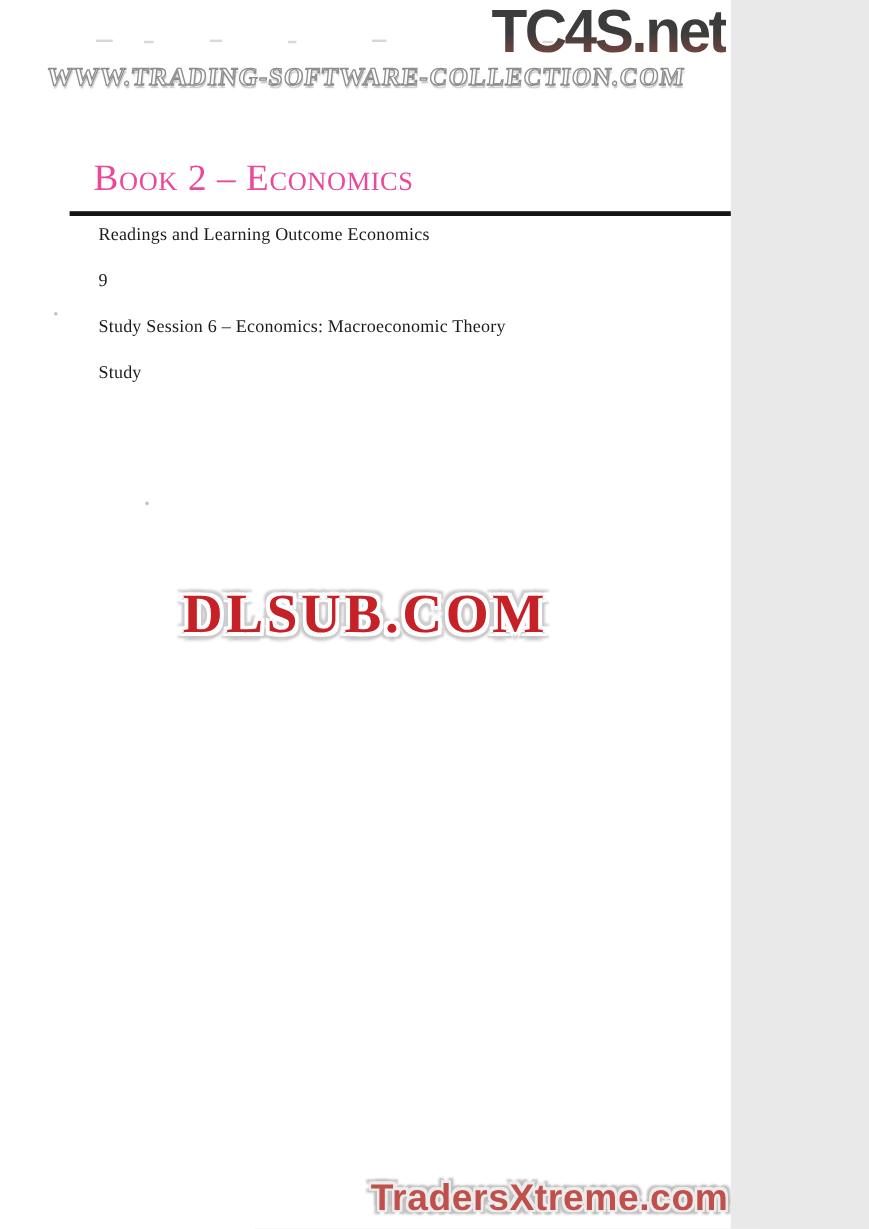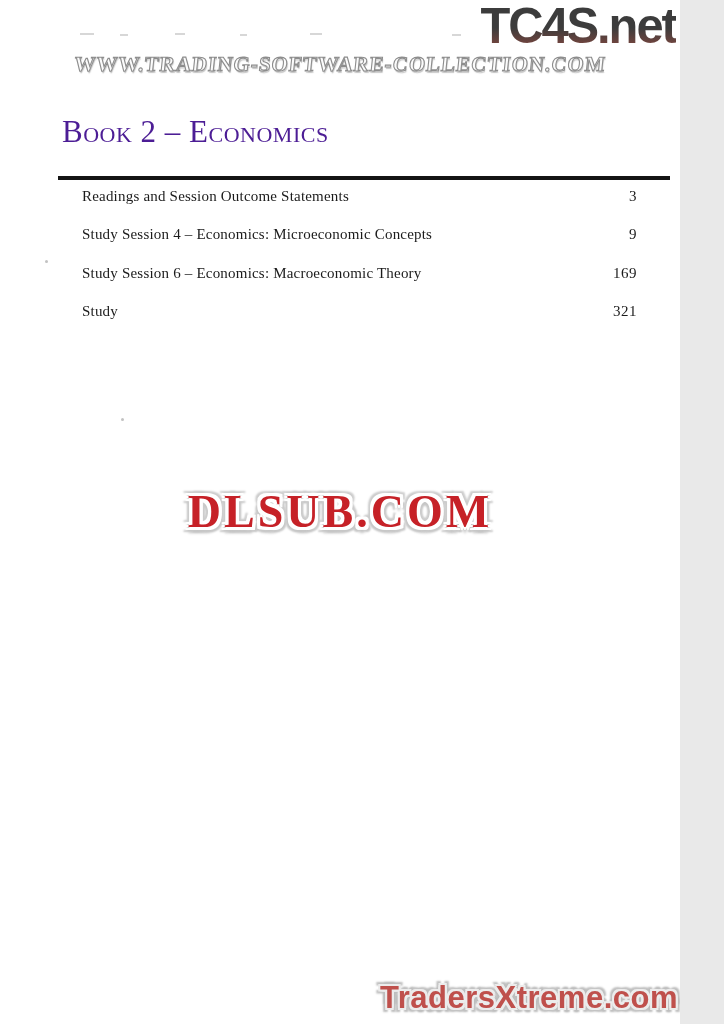--- a/index.html
+++ b/index.html
@@ -5,7 +5,7 @@
   html, body { margin: 0; padding: 0; background: #e9e9e9; }
   .page {
     position: relative;
-    width: 680px;
+    width: 609px;
     height: 1024px;
     background: #ffffff;
     overflow: hidden;

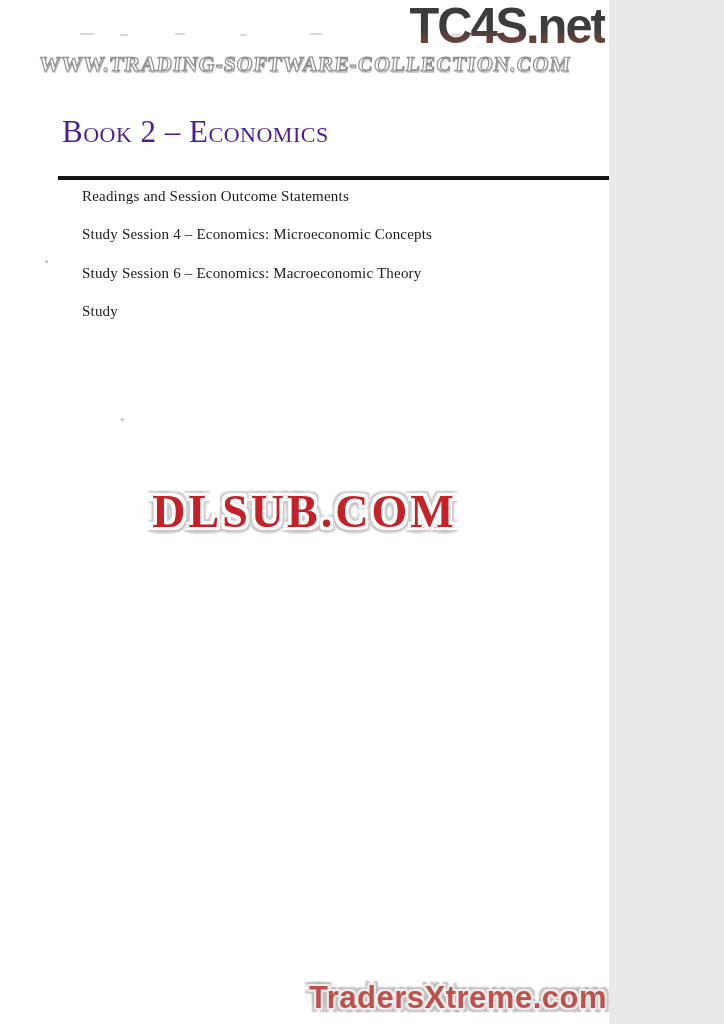--- a/index.html
+++ b/index.html
@@ -50,13 +50,13 @@
     position: absolute;
     top: 116px;
     left: 62px;
-    margin: 0;
+    margin: 16px;
     font-weight: normal;
     font-variant: small-caps;
     font-size: 31px;
     letter-spacing: 0.5px;
     line-height: 1;
-    color: #4c1d95;
+    color: #ec4899;
   }
   .rule {
     position: absolute;

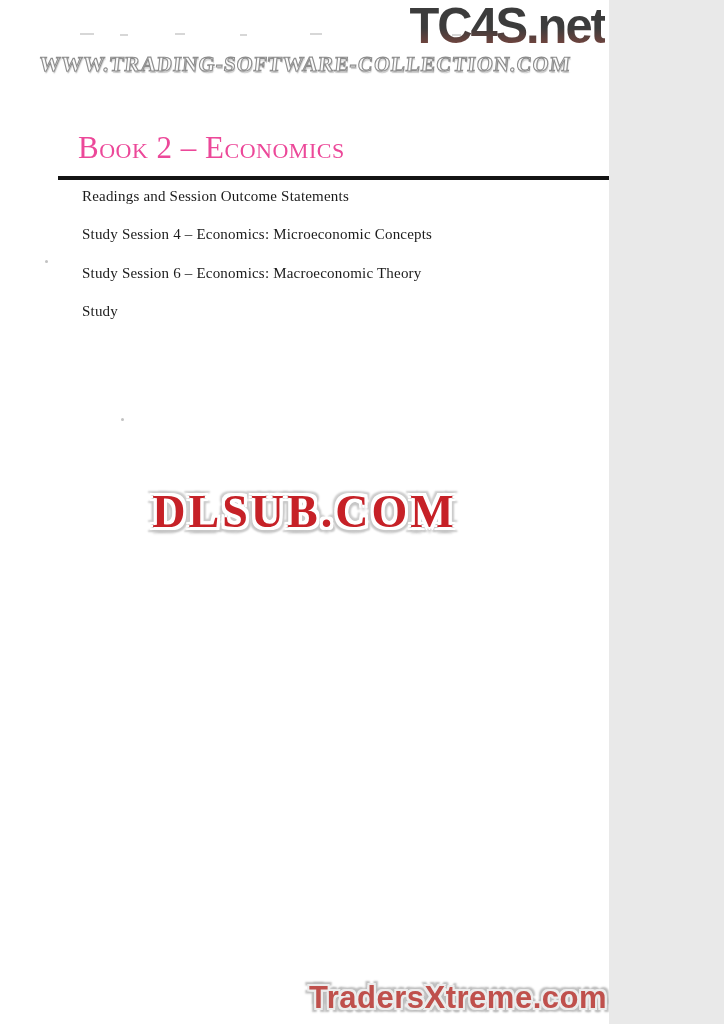--- a/index.html
+++ b/index.html
@@ -163,7 +163,7 @@
 
   <ul class="toc">
   <li class="toc-row">
-    <span class="toc-label">Readings and Session Outcome Statements</span>
+    <span class="toc-label">Readings and Learning Outcome Economics</span>
     <span class="toc-page">3</span>
   </li>
 

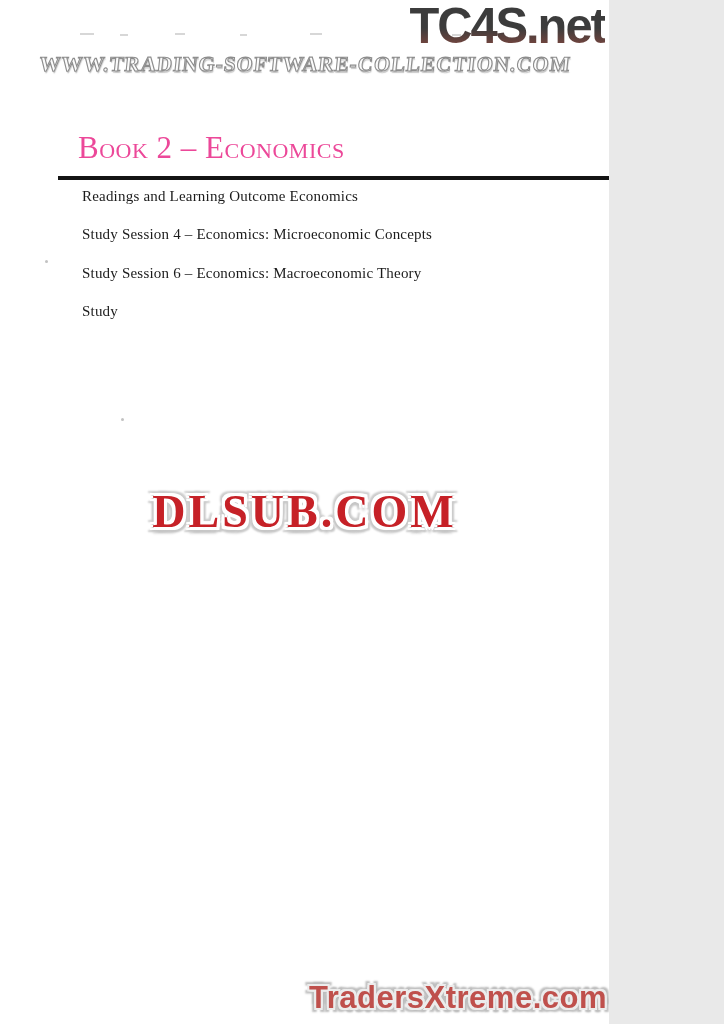--- a/index.html
+++ b/index.html
@@ -168,7 +168,6 @@
   </li>
 
   <li class="toc-row">
-    <span class="toc-label">Study Session 4 – Economics: Microeconomic Concepts</span>
     <span class="toc-page">9</span>
   </li>
 

